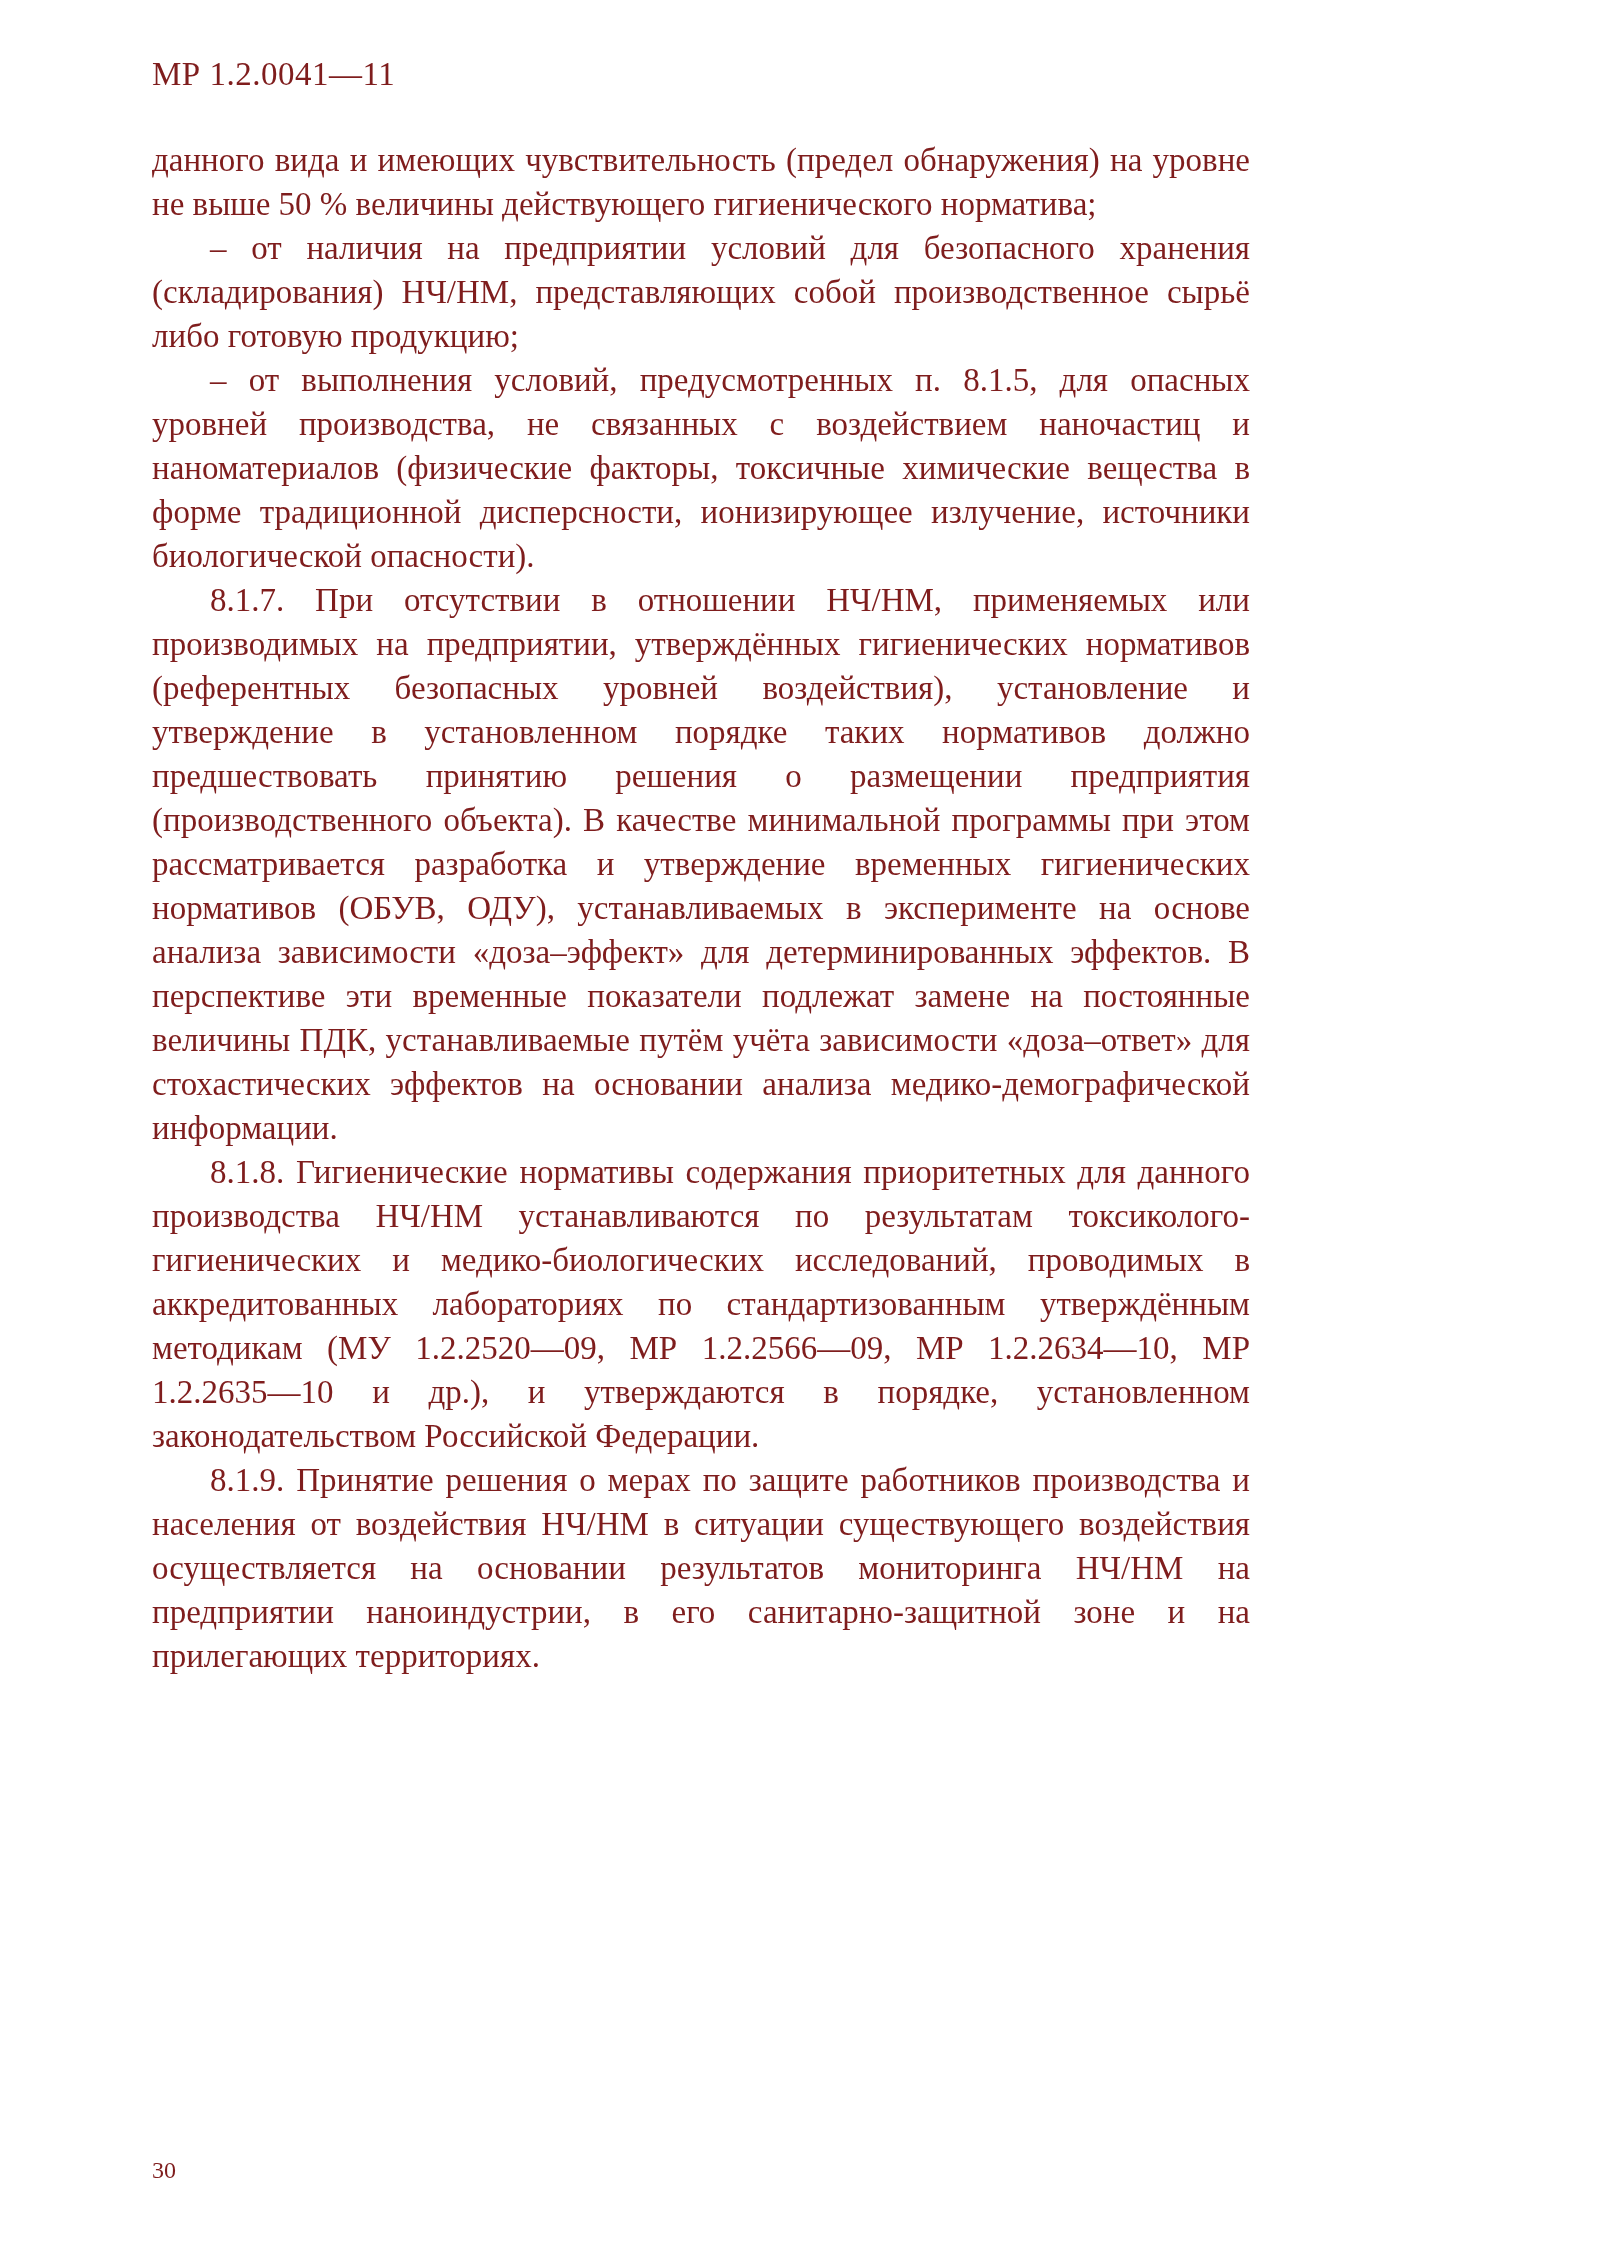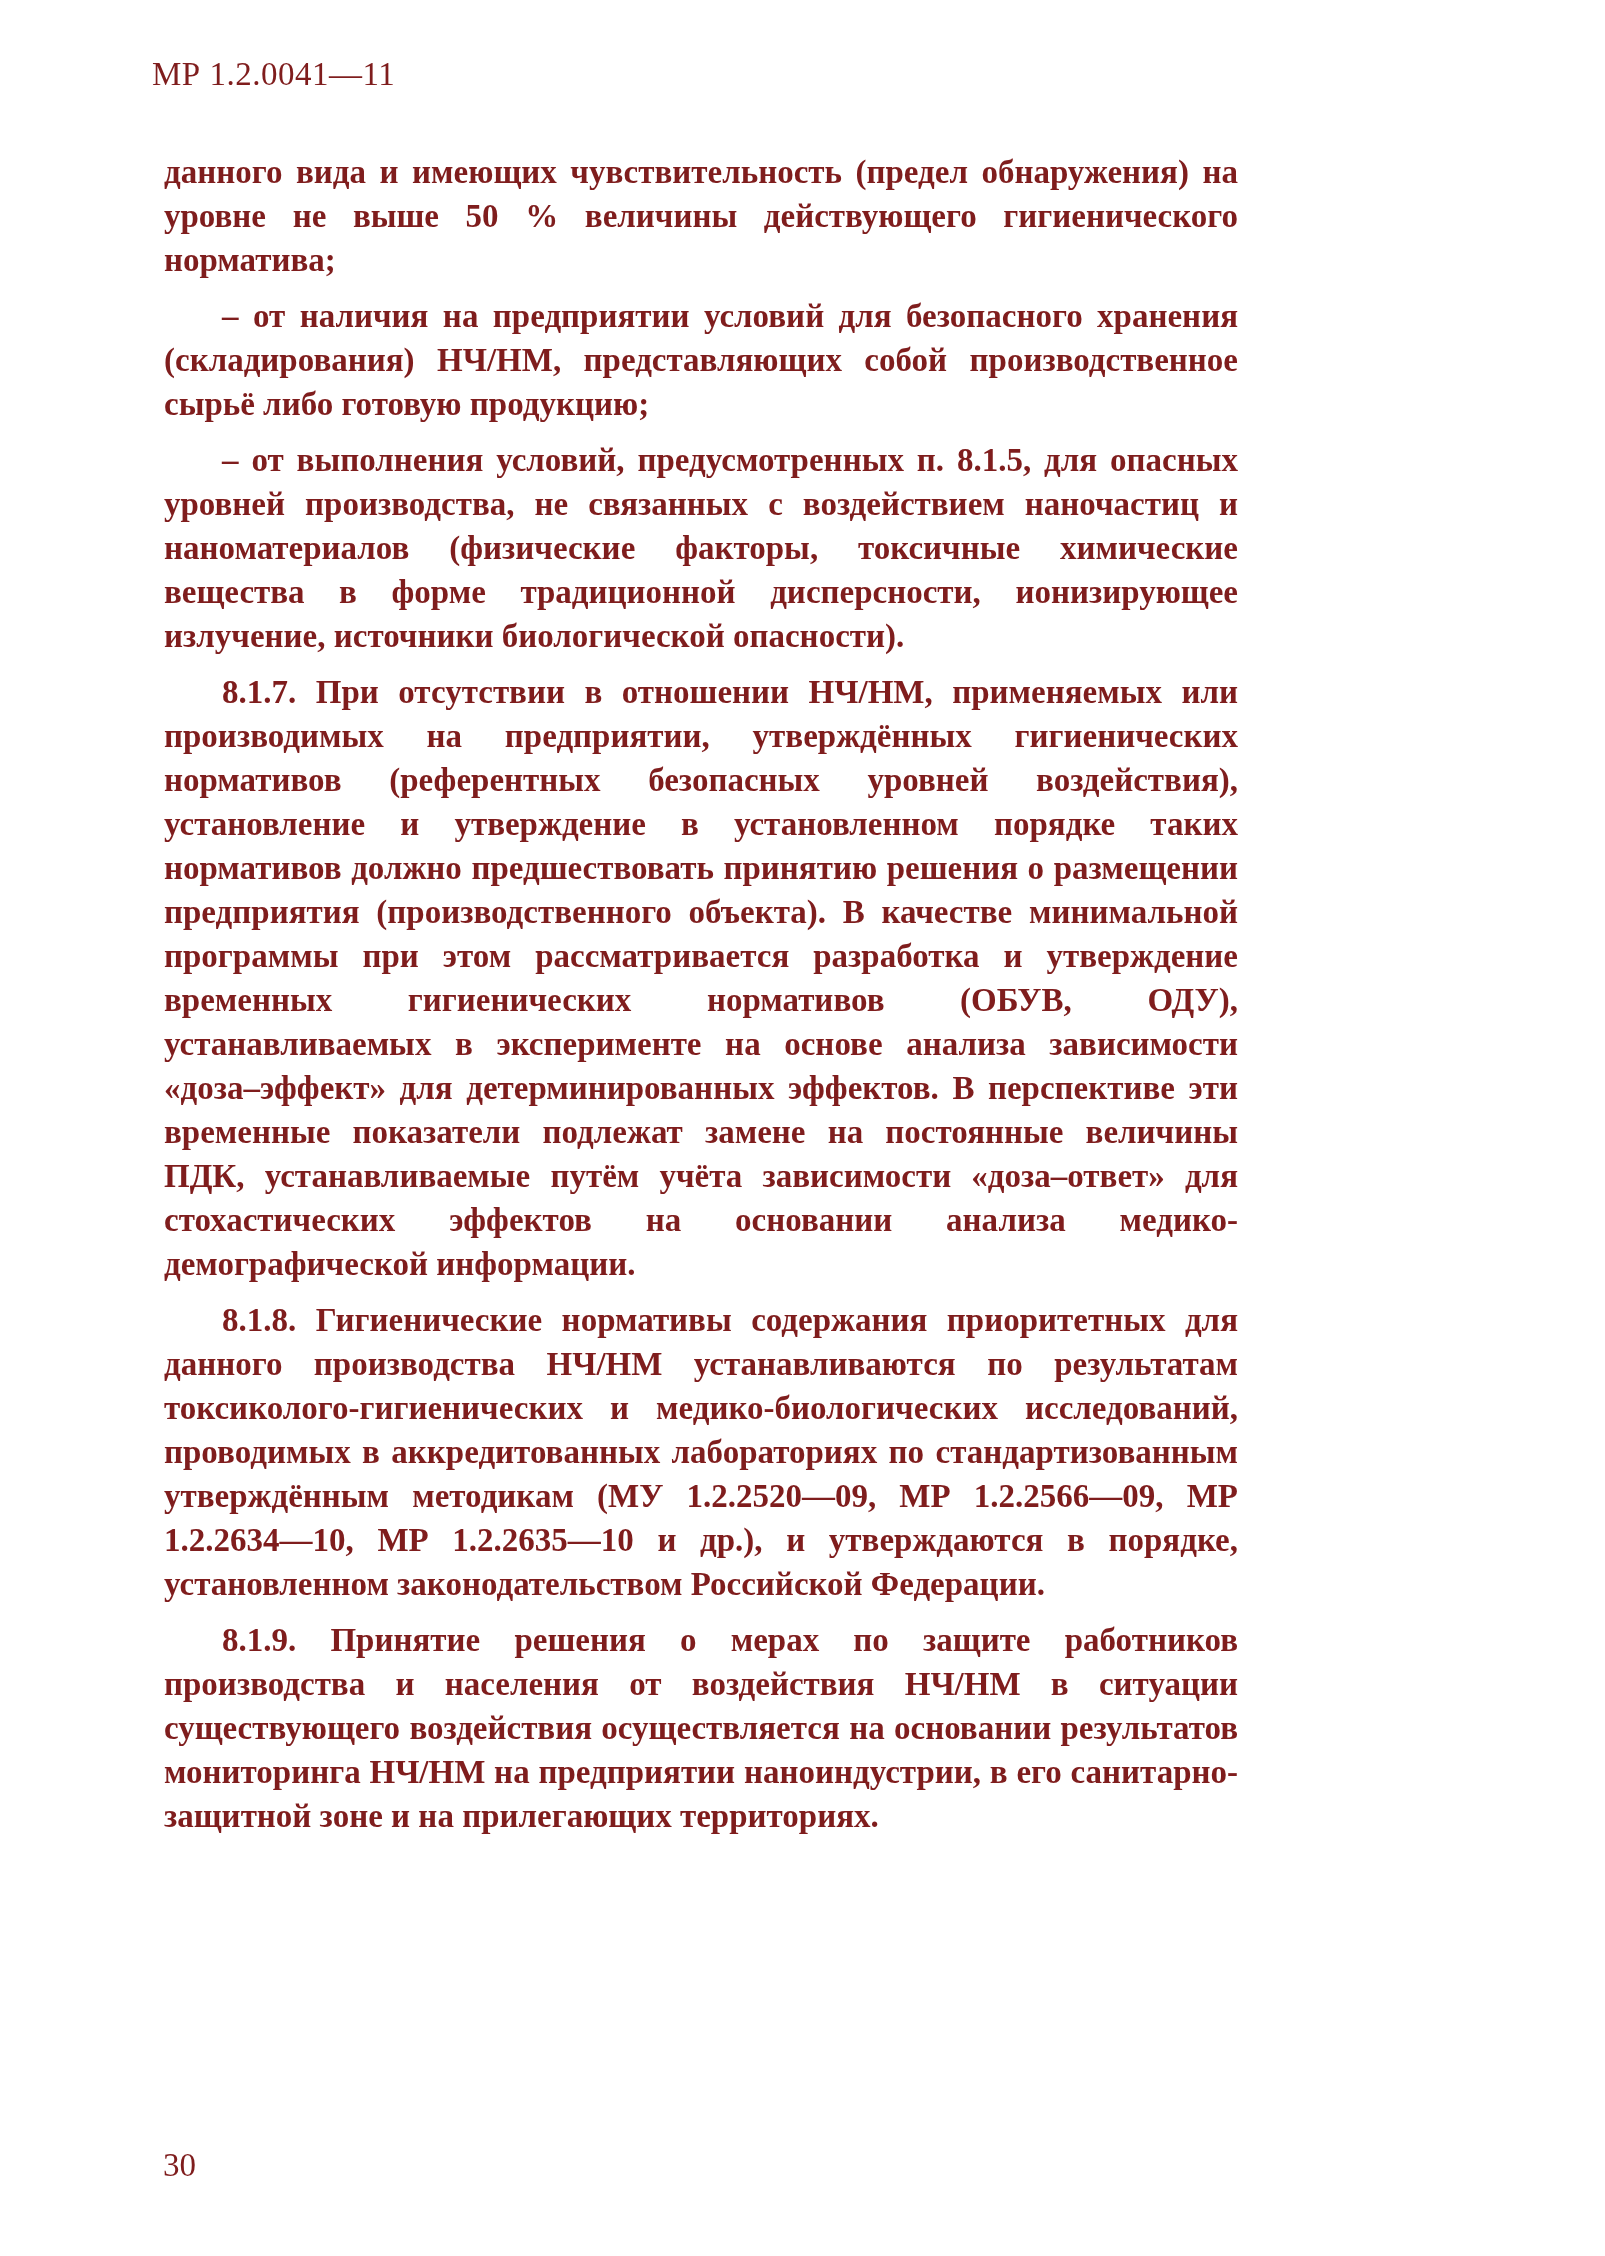--- a/index.html
+++ b/index.html
@@ -35,9 +35,8 @@
     text-align: justify;
   }
   .doc-content p {
-    margin: 12px;
+    margin: 0;
     padding: 0;
-    font-weight: bold;
   }
   .doc-content p.indent {
     text-indent: 58px;

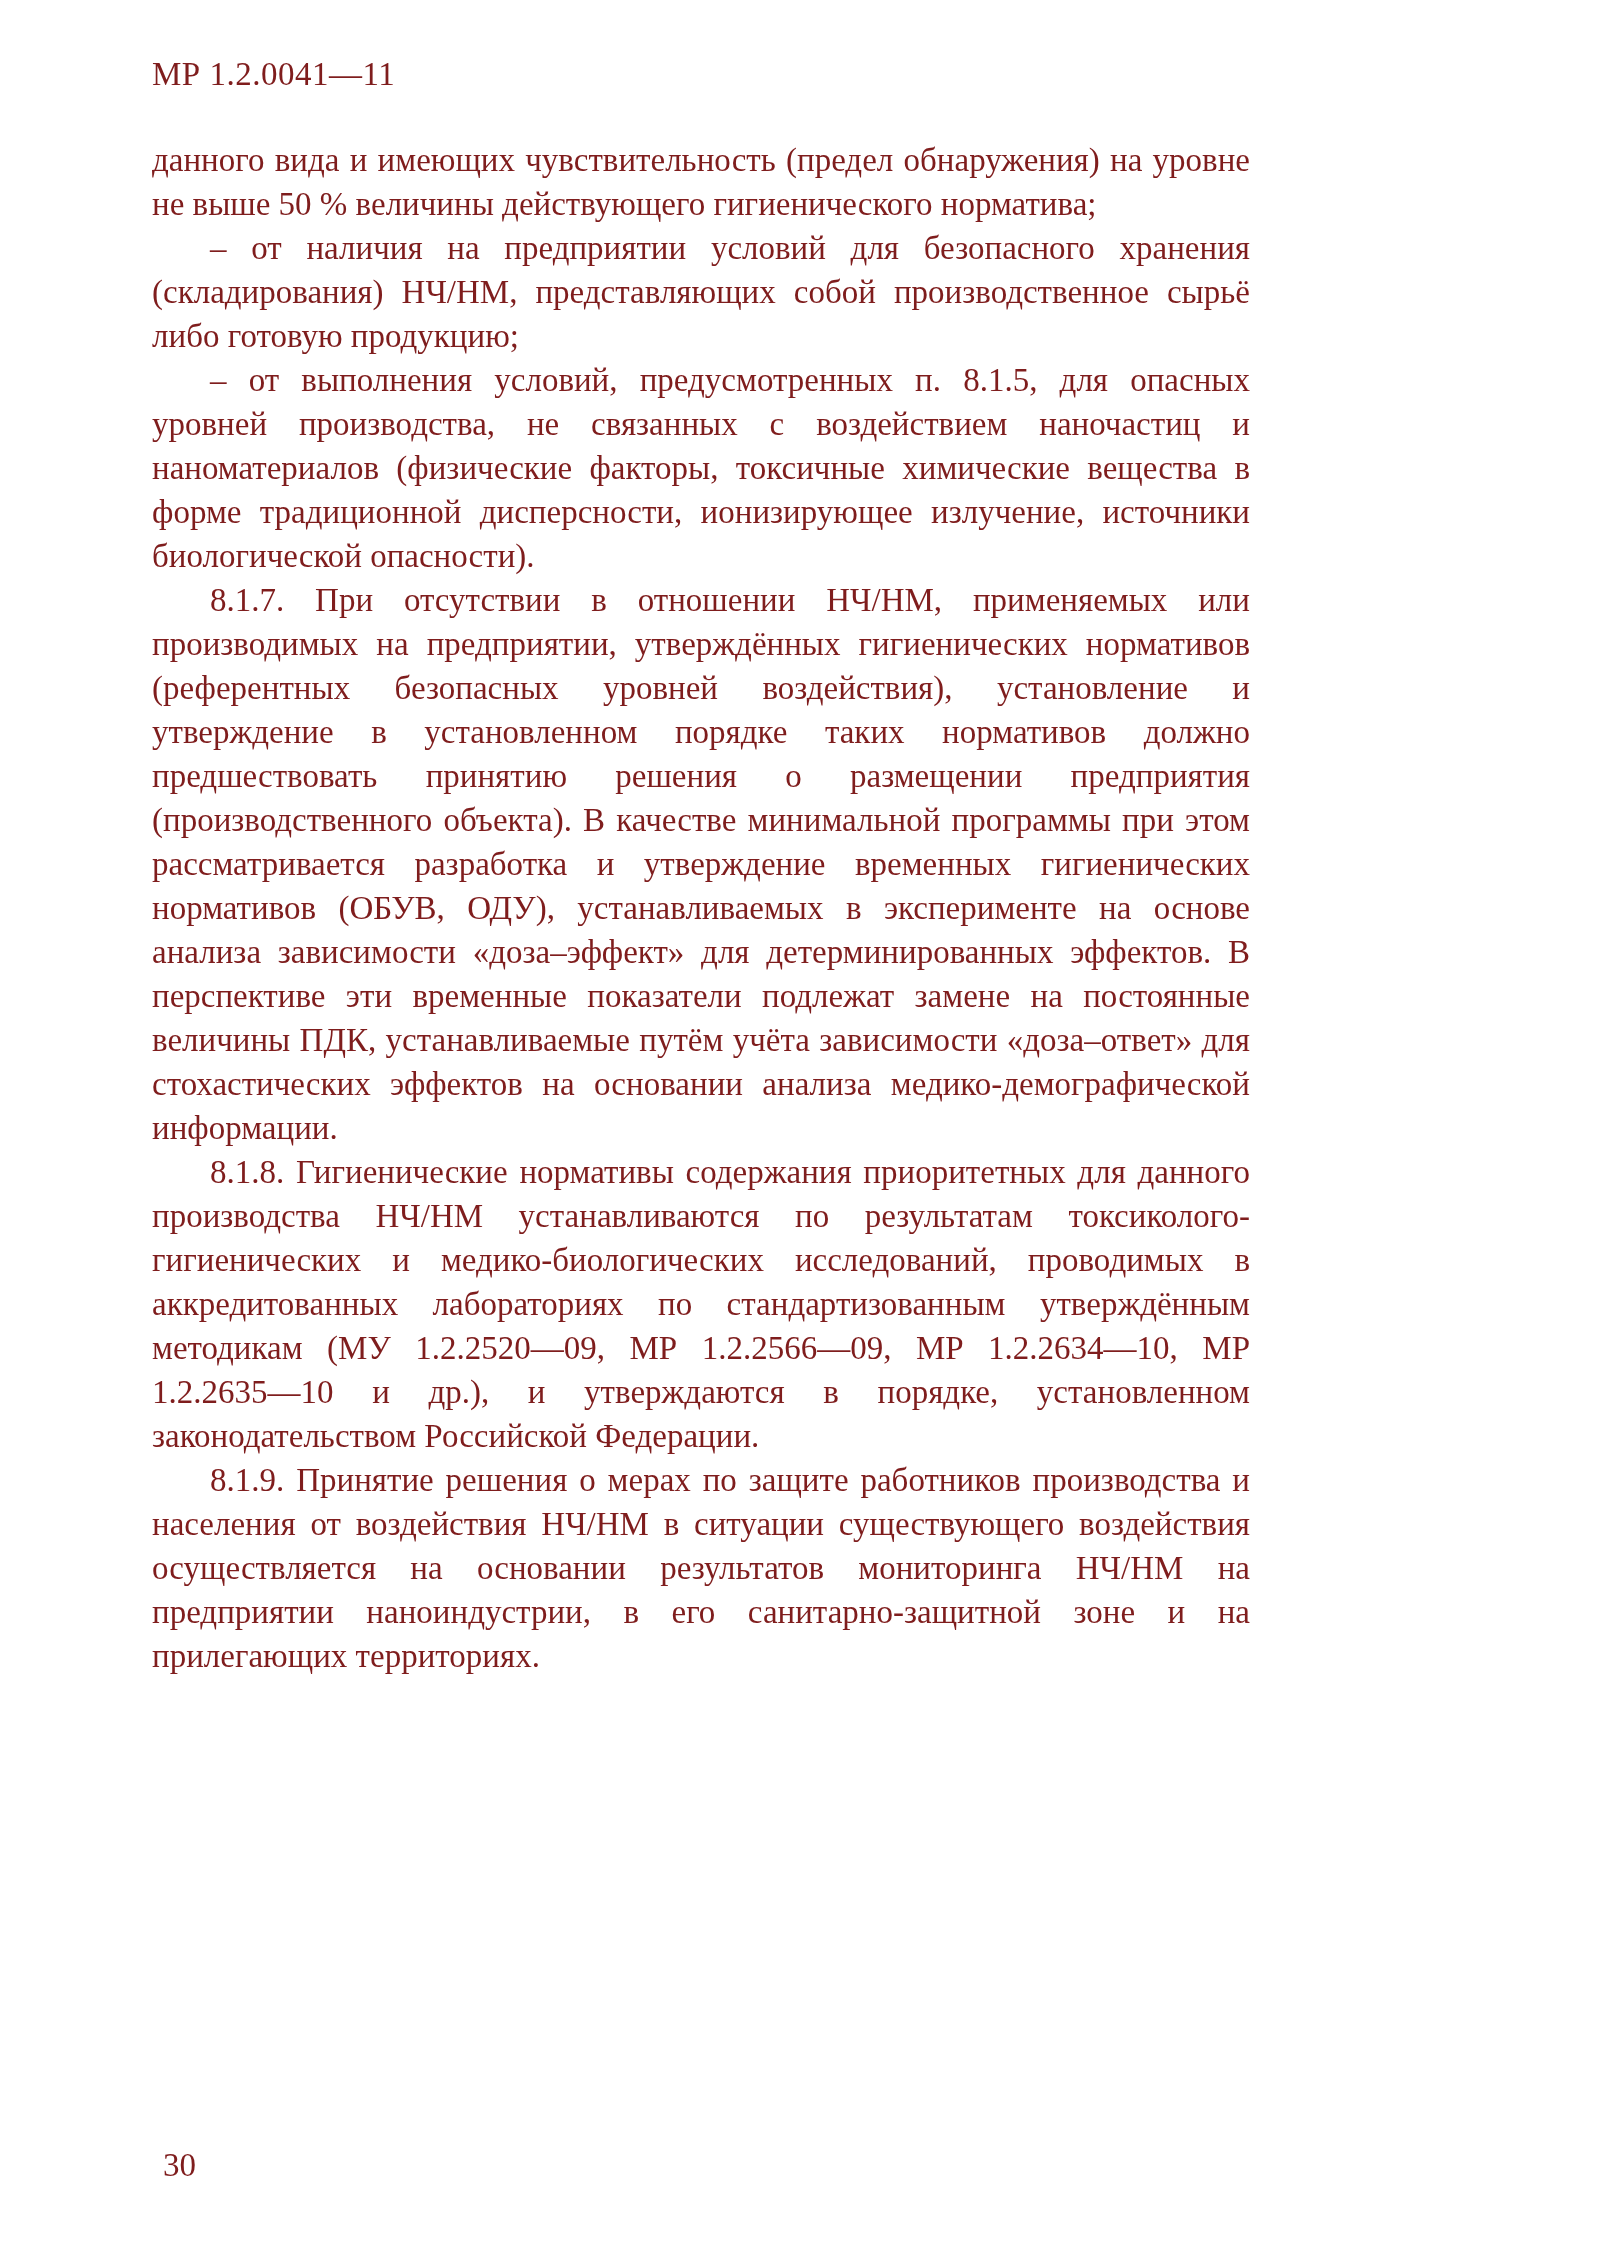--- a/index.html
+++ b/index.html
@@ -45,8 +45,7 @@
     position: absolute;
     left: 152px;
     bottom: 72px;
-    font-size: 33px;
-    margin-left: 11px;
+    font-size: 24px;
   }
 </style>
 </head>

